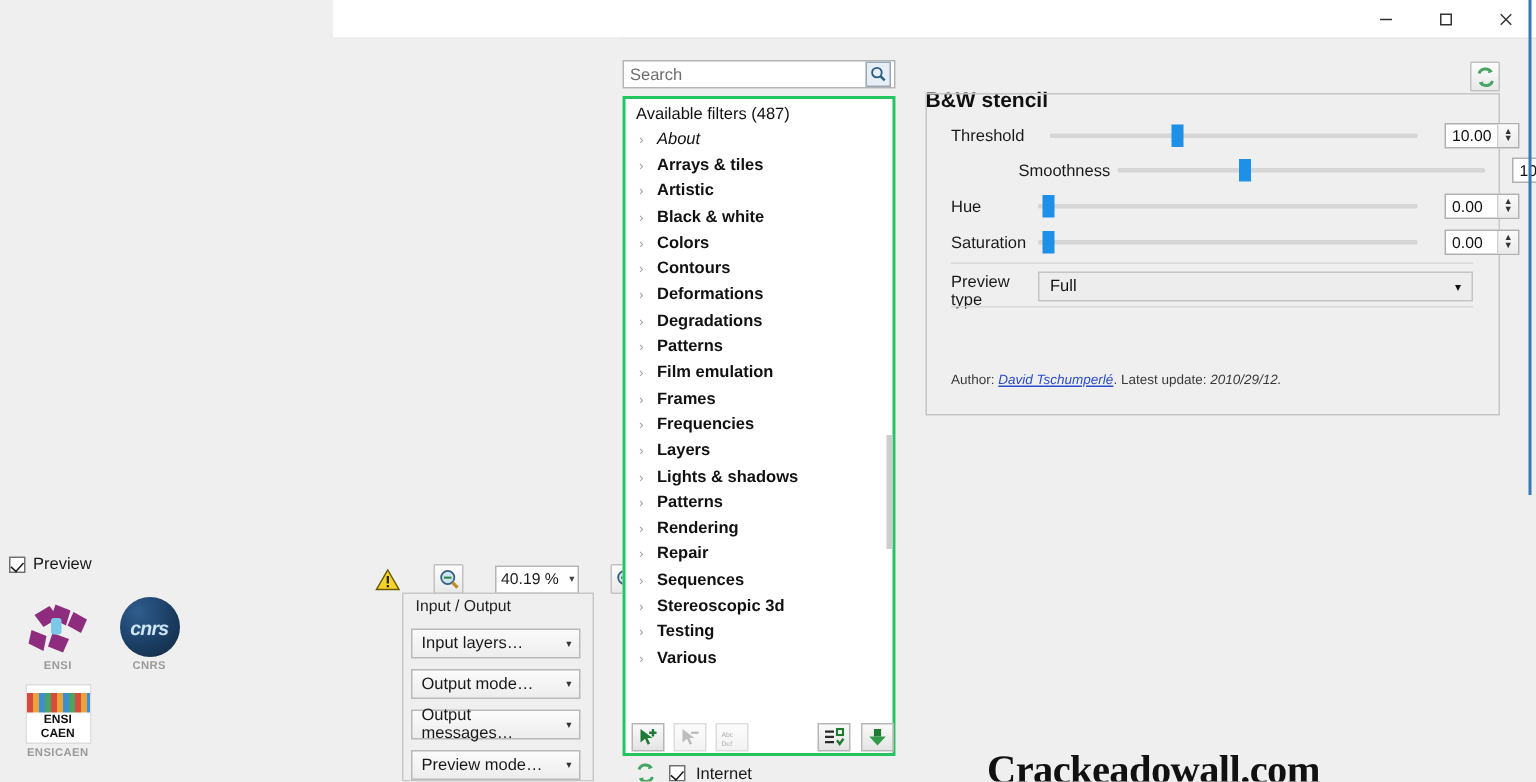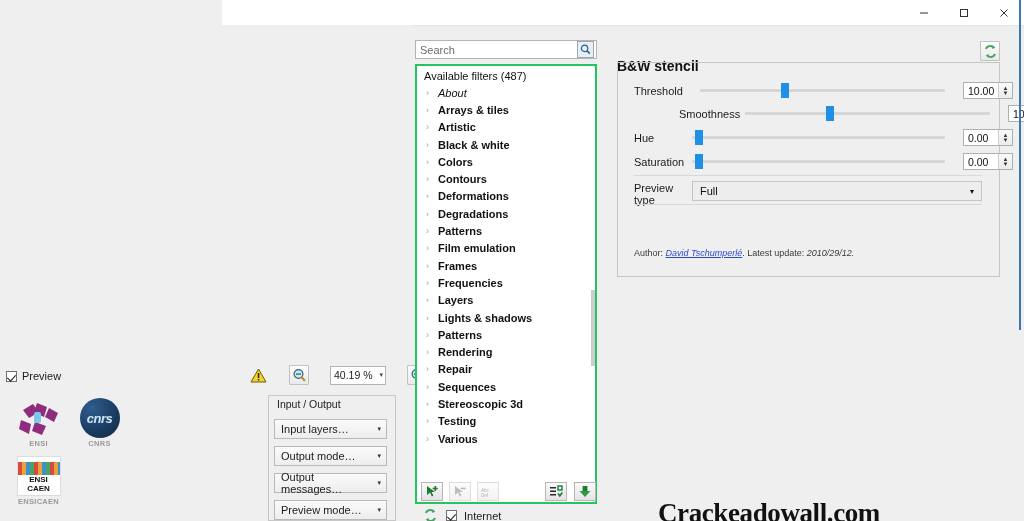--- a/index.html
+++ b/index.html
@@ -82,7 +82,7 @@
   .ensi-txt { font-size: 8px; font-weight: bold; line-height: 9px; color: #111; padding-bottom: 2px; text-align: center;}
 
   
-  .zoombar { position: absolute; left: 248px; top: 365px; display: flex; align-items: center; gap: 21px; }
+  .zoombar { position: absolute; left: 248px; top: 376px; display: flex; align-items: center; gap: 21px; }
   .iconbtn {
     width: 20px; height: 20px; box-sizing: border-box;
     border: 1px solid #c2c2c2; background: linear-gradient(#fdfdfd,#e9e9e9);

